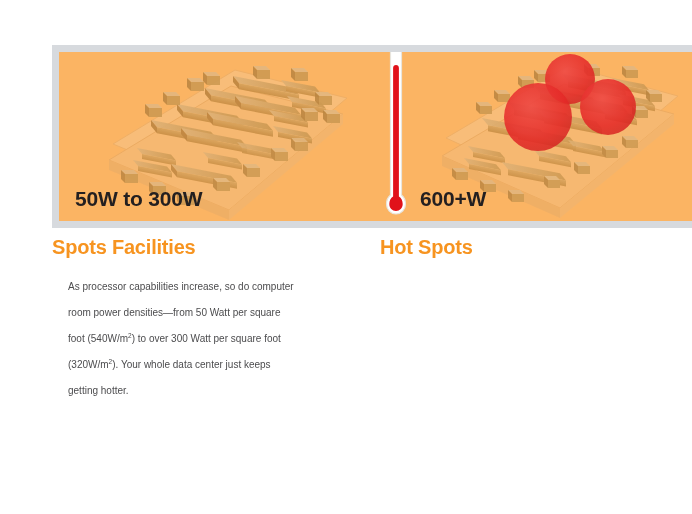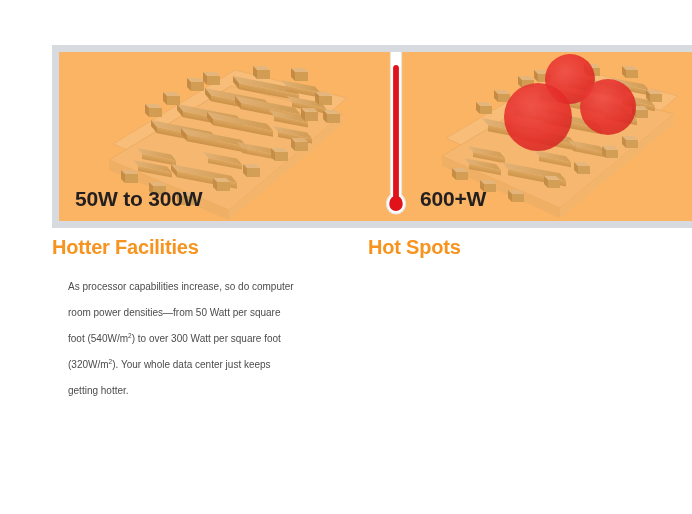--- a/index.html
+++ b/index.html
@@ -434,7 +434,7 @@
 <div class="columns">
 
   <div class="col col-left">
-    <h2 class="col-heading">Hotter Facilities</h2>
+    <h2 class="col-heading">Spots Facilities</h2>
     <p class="col-body">As processor capabilities increase, so do computer room power densities—from 50 Watt per square foot (540W/m<sup>2</sup>) to over 300 Watt per square foot (320W/m<sup>2</sup>). Your whole data center just keeps getting hotter.</p>
   </div>
 

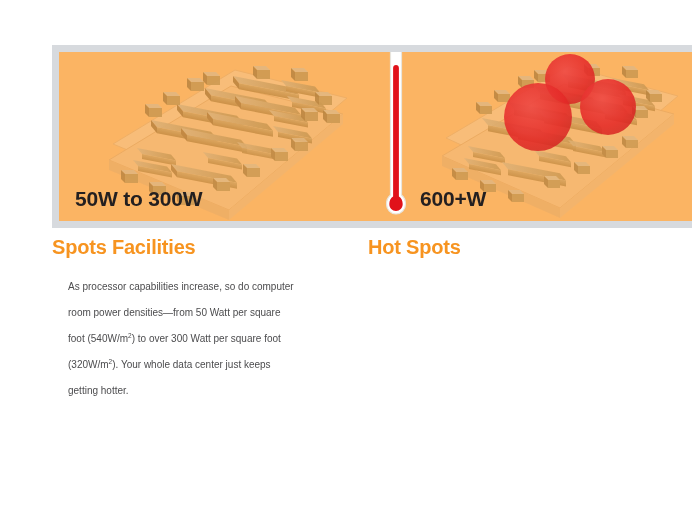--- a/index.html
+++ b/index.html
@@ -83,7 +83,7 @@
     width: 262px;
   }
   .col-left  { left: 0px; }
-  .col-right { left: 316px; }
+  .col-right { left: 328px; }
 
   .col-heading {
     color: #f79420;

